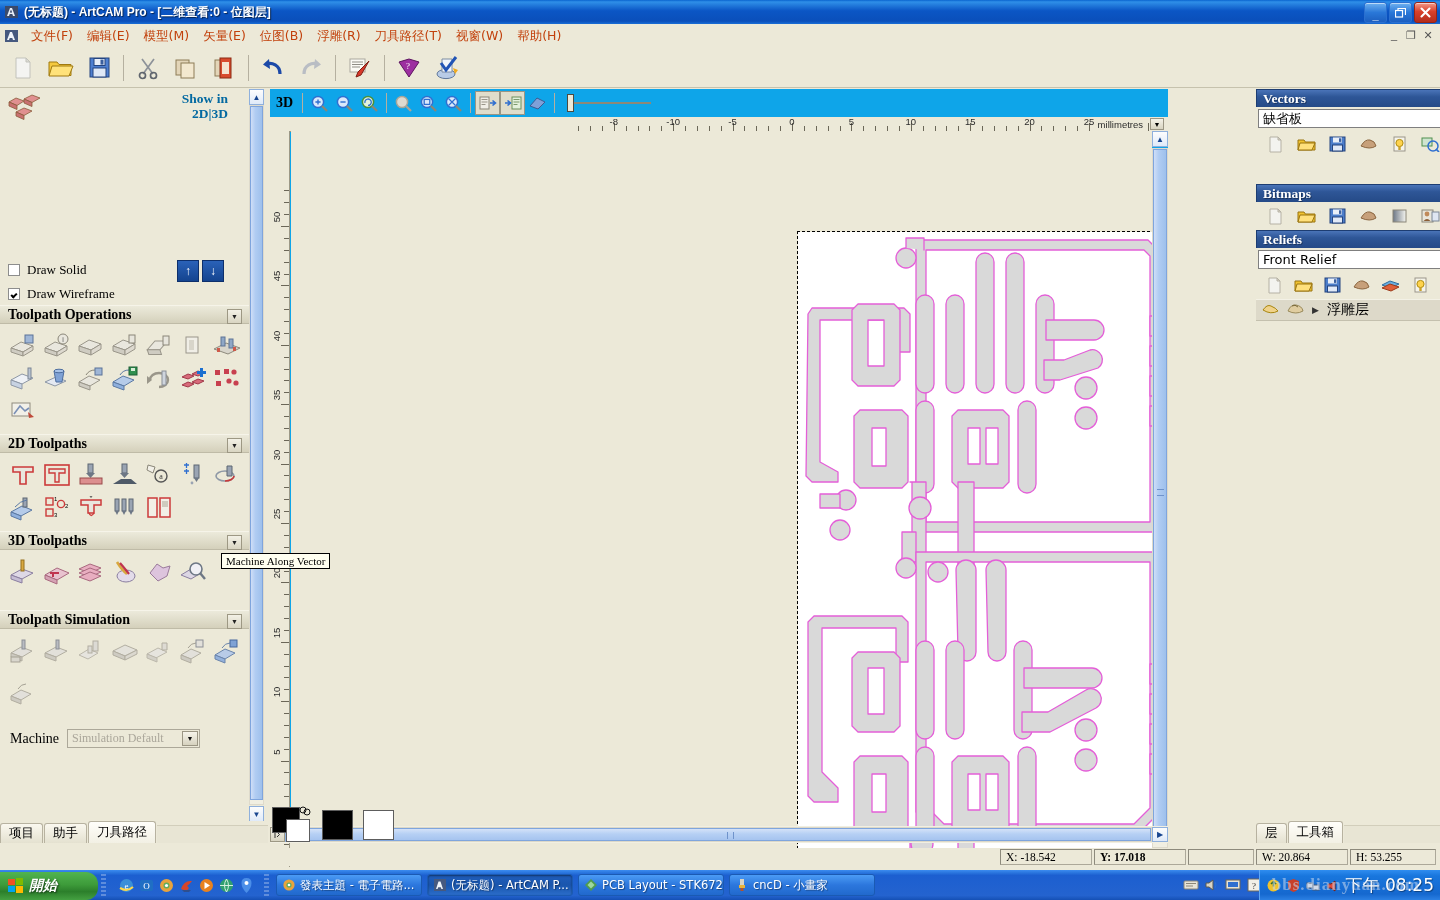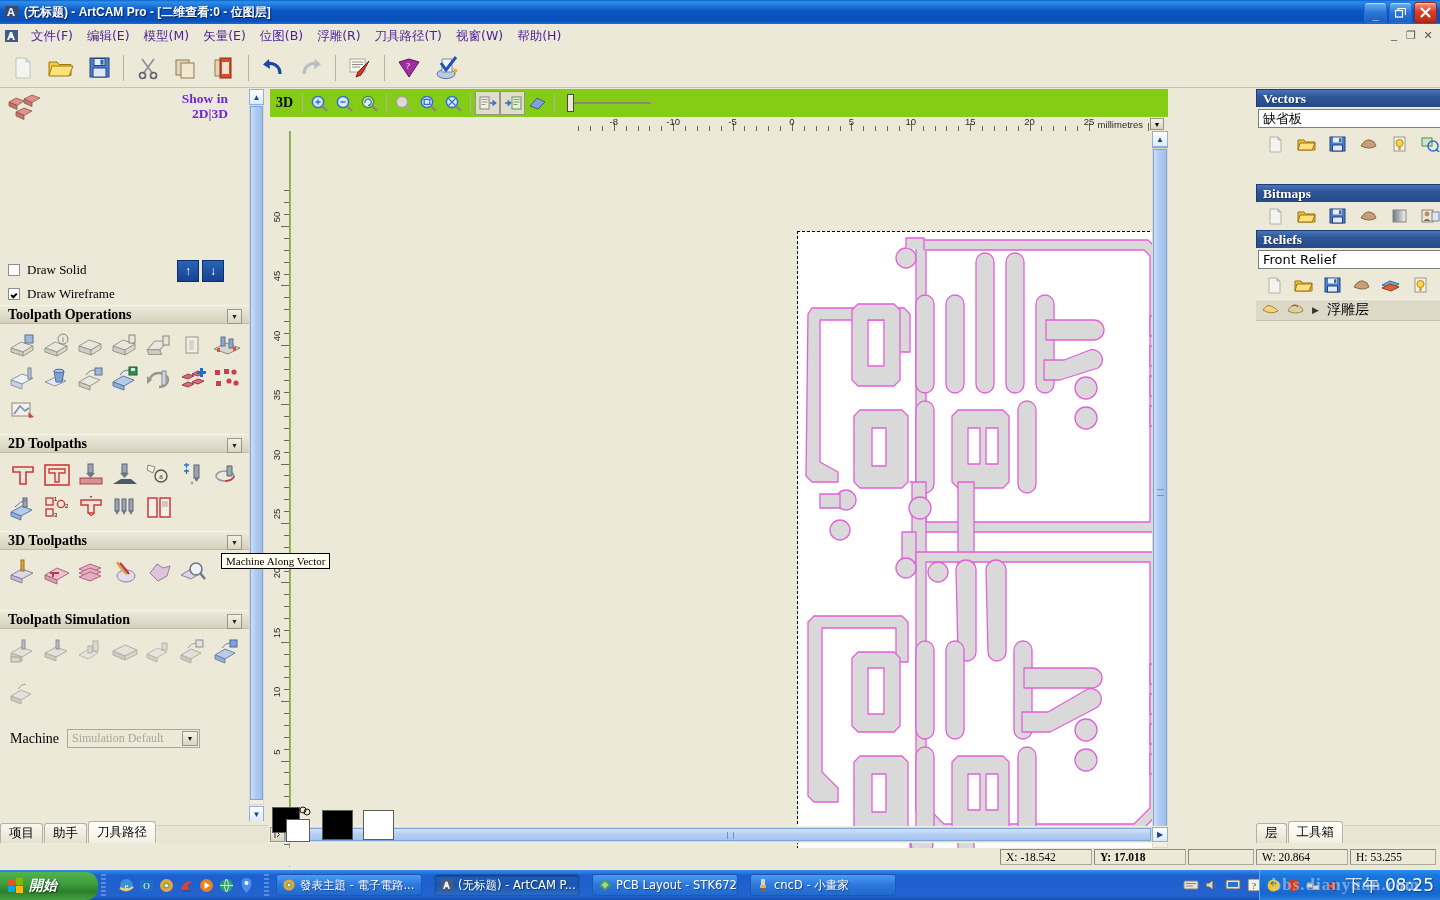--- a/index.html
+++ b/index.html
@@ -40,7 +40,7 @@
   }
   .menubar .mb-icon{width:16px;height:16px;margin:0 4px;flex:none;}
   .menu-item{
-    padding:16px 7px;color:#4c1d95;font-size:12.5px;white-space:nowrap;
+    padding:16px 7px;color:#c2410c;font-size:12.5px;white-space:nowrap;
     font-family:"DejaVu Sans","Liberation Sans",sans-serif;
   }
   .mdi-btns{position:absolute;right:4px;top:4px;display:flex;gap:1px;color:#555;font-size:11px;}

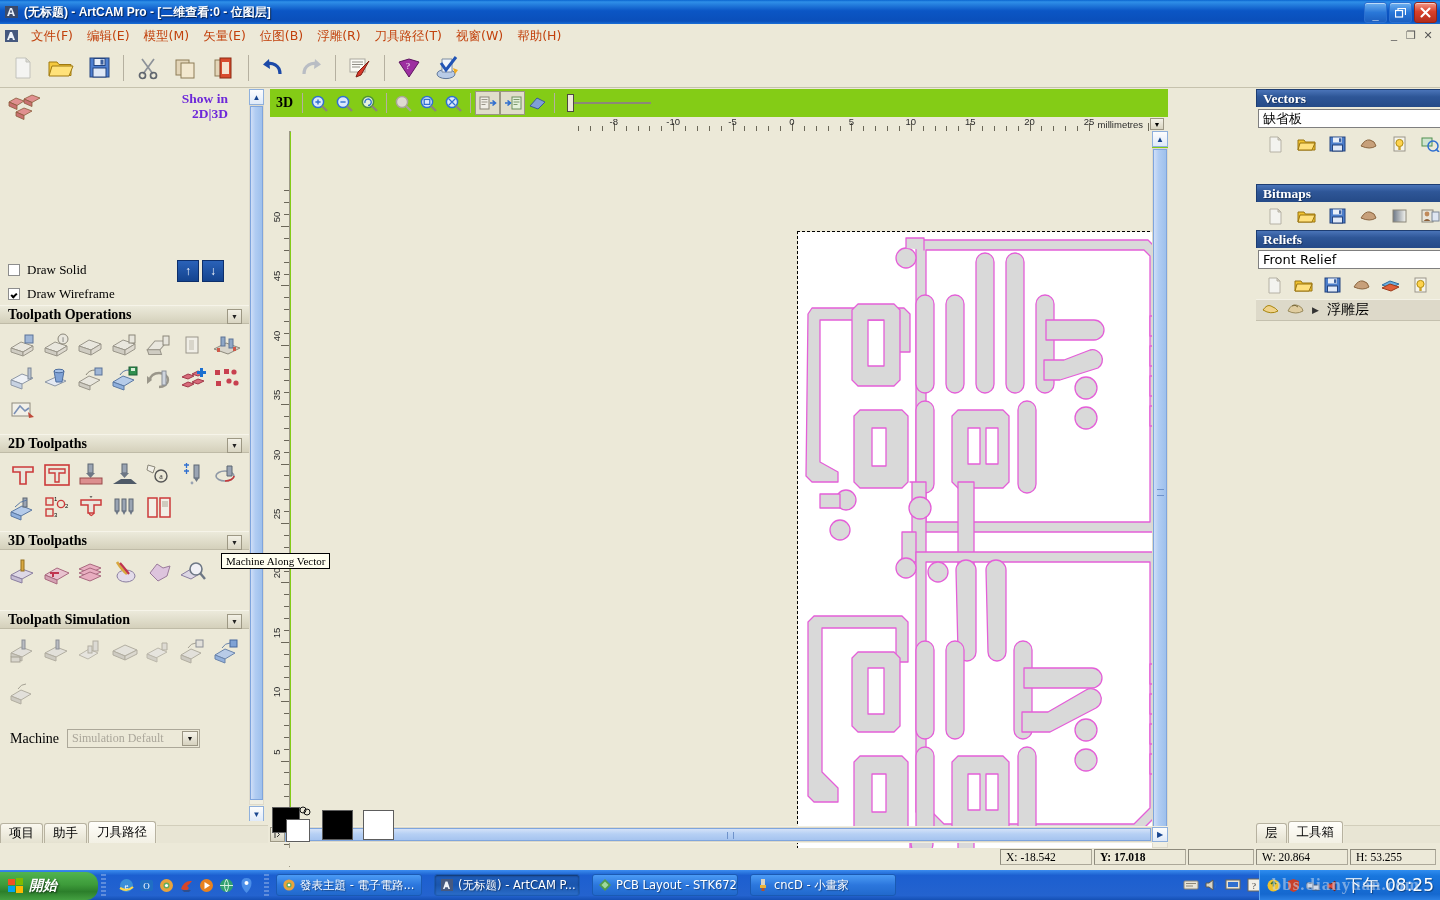--- a/index.html
+++ b/index.html
@@ -68,7 +68,7 @@
   .lp-inner{position:absolute;left:0;top:0;width:250px;}
 
   .showin{position:absolute;right:22px;top:2px;text-align:right;
-    font-weight:bold;font-size:13.5px;color:#6d28d9;font-family:"Liberation Serif",serif;line-height:15px;}
+    font-weight:bold;font-size:13.5px;color:#0369a1;font-family:"Liberation Serif",serif;line-height:15px;}
   .tri-icon{position:absolute;left:6px;top:4px;width:40px;height:34px;}
 
   .chkrow{display:flex;align-items:center;gap:7px;height:22px;padding-left:8px;font-size:13px;

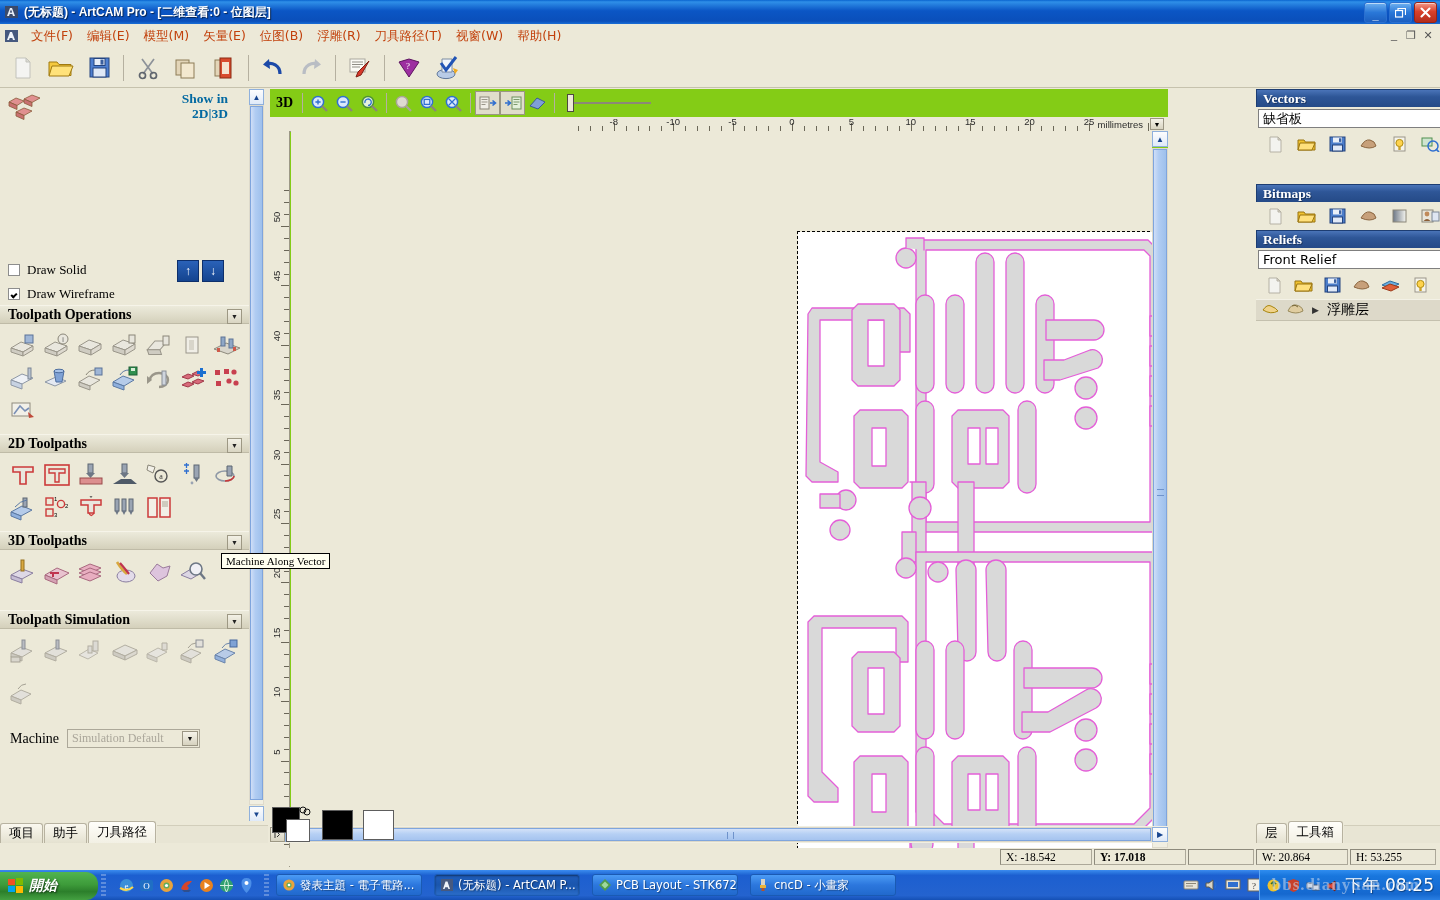--- a/index.html
+++ b/index.html
@@ -121,7 +121,7 @@
   .tabfill{flex:1;height:17px;background:#e8e5d4;border-top:1px solid #d2cebb;}
 
   
-  .canvasarea{position:absolute;left:270px;top:89px;width:898px;height:754px;background:#84cc16;}
+  .canvasarea{position:absolute;left:270px;top:89px;width:898px;height:754px;background:#0ea5e9;}
   .view-toolbar{position:absolute;left:0;top:0;width:898px;height:28px;display:flex;align-items:center;padding-left:6px;box-sizing:border-box;}
   .vt-3d{font-weight:bold;font-size:14px;font-family:"Liberation Serif",serif;margin-right:5px;}
   .vt-btn{width:25px;height:24px;display:flex;align-items:center;justify-content:center;}

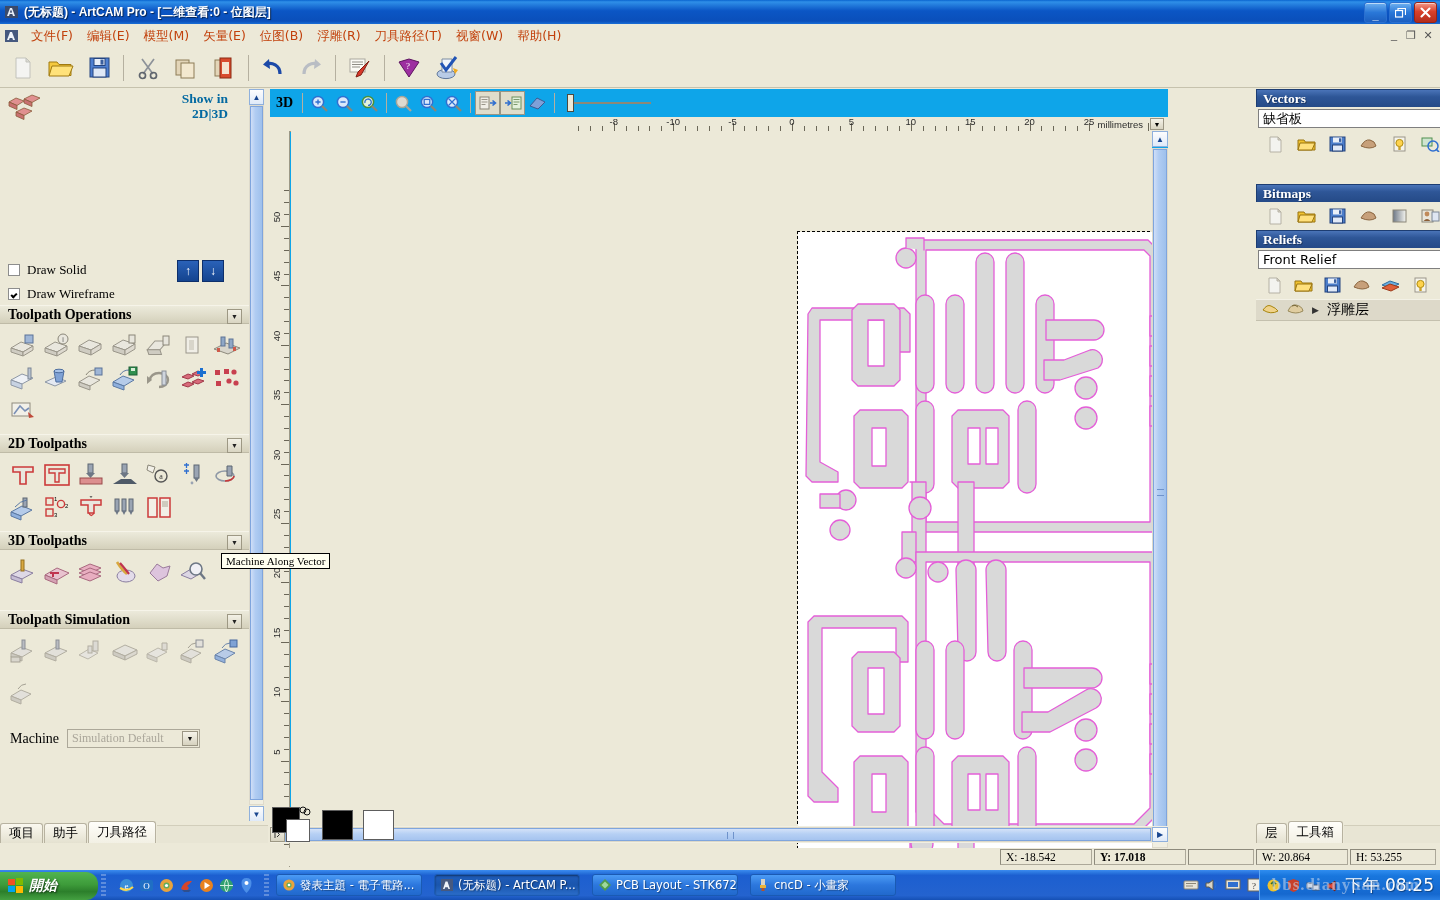--- a/index.html
+++ b/index.html
@@ -229,7 +229,7 @@
   .tb-grip{width:5px;height:22px;background:
      repeating-linear-gradient(180deg,rgba(255,255,255,.5) 0 2px, transparent 2px 4px);
      margin:0 3px;opacity:.55;}
-  .tasks{display:flex;align-items:center;gap:12px;margin-left:4px;}
+  .tasks{display:flex;align-items:center;gap:5px;margin-left:4px;}
   .taskitem{
     height:22px;min-width:146px;max-width:146px;
     background:linear-gradient(180deg,#4b9bf5,#2c77dd 50%,#2169cd);

